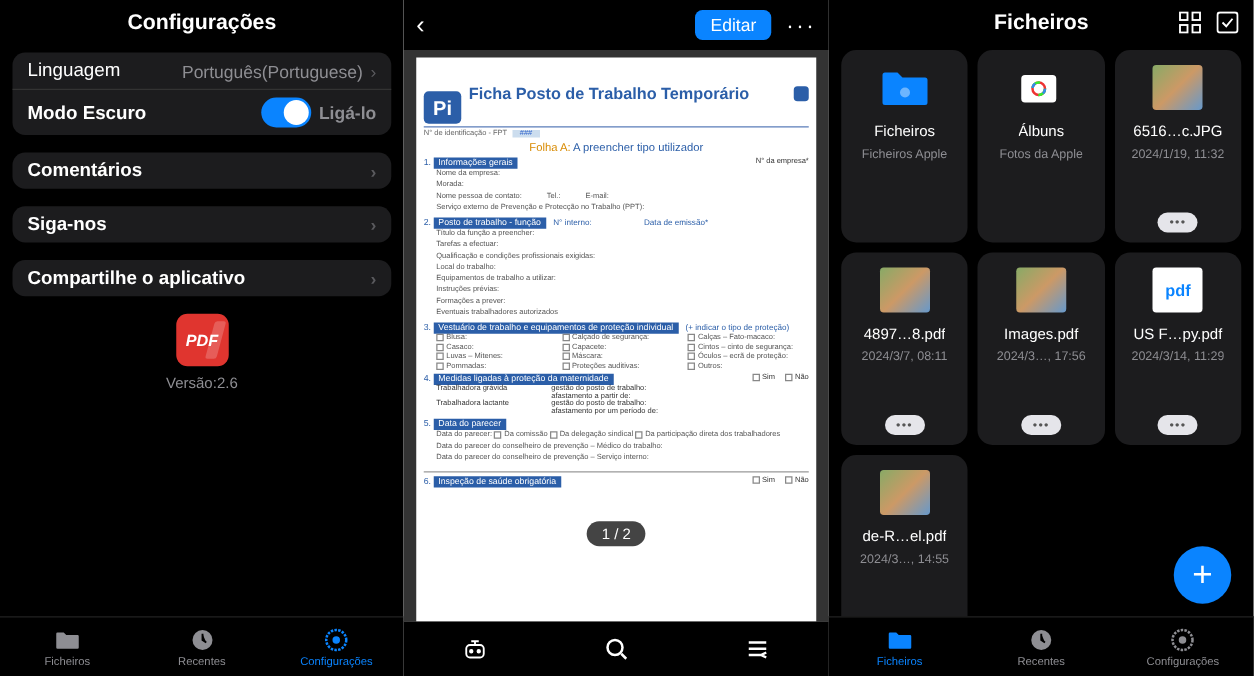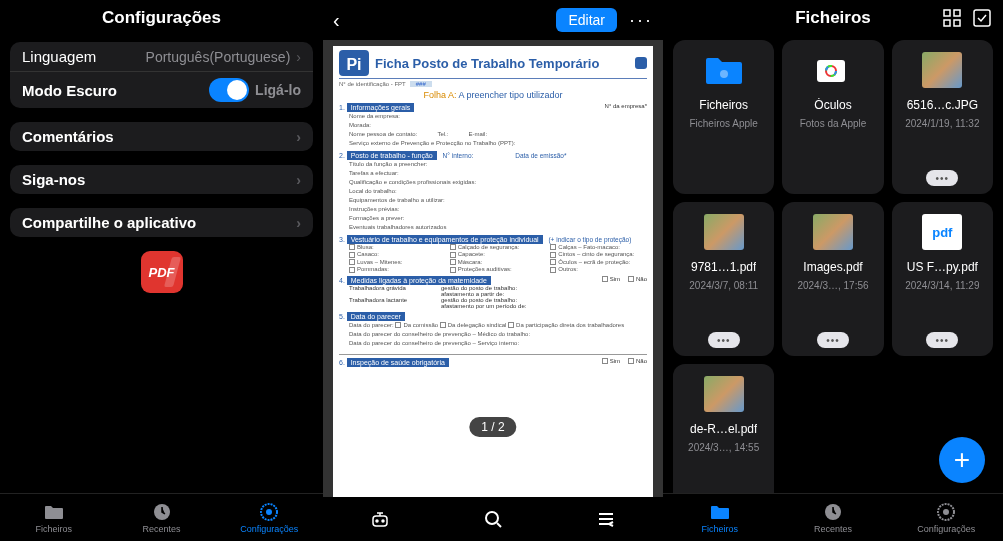--- a/index.html
+++ b/index.html
@@ -37,7 +37,7 @@
   .doc-wrap { flex: 1; background: #333; padding: 6px 10px 0; overflow: hidden; position: relative; }
   .page { background: #fff; font-size: 6.5px; color: #333; padding: 4px 6px; height: 460px; overflow: hidden;}
   .doc-head { display: flex; align-items: center; gap: 6px; border-bottom: 1px solid #5b7db9; padding-bottom: 2px; margin-bottom: 2px;}
-  .pi-logo { width: 30px; height: 26px; background: #2b5ea8; border-radius: 4px; color: #fff; font-weight: 700; font-size: 16px; display: flex; align-items: flex-end; justify-content: center; padding-bottom: 2px;}
+  .pi-logo { width: 30px; height: 26px; background: #2b5ea8; border-radius: 4px; color: #fff; font-weight: 700; font-size: 16px; display: flex; align-items: flex-end; justify-content: center; padding-bottom: 2px; margin-top: 23px;}
   .doc-title { color: #2b5ea8; font-size: 13px; font-weight: 600; }
   .hamb { width: 12px; height: 12px; background: #2b5ea8; border-radius: 3px; margin-left: auto;}
   .ident { font-size: 6px; color: #666; display:flex; gap:4px; align-items:center;}

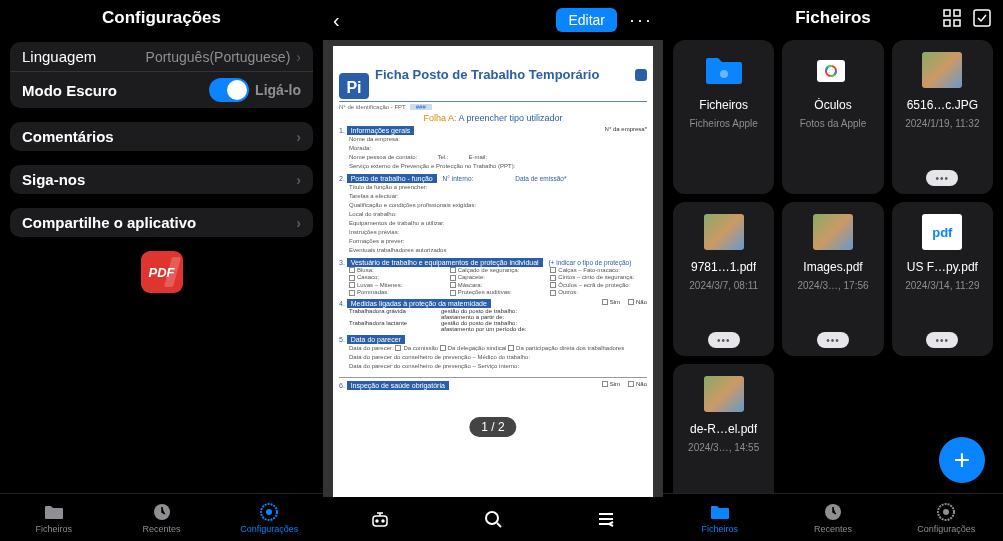--- a/index.html
+++ b/index.html
@@ -323,7 +323,7 @@
             <circle cx="16" cy="17" r="5" fill="none" stroke="#38e" stroke-width="2" stroke-dasharray="4 12"></circle>
           </svg>
         </div>
-     <div class="cell-name">Óculos</div>
+     <div class="cell-name">Álbuns</div>
      <div class="cell-sub">Fotos da Apple</div>
 
    </div>

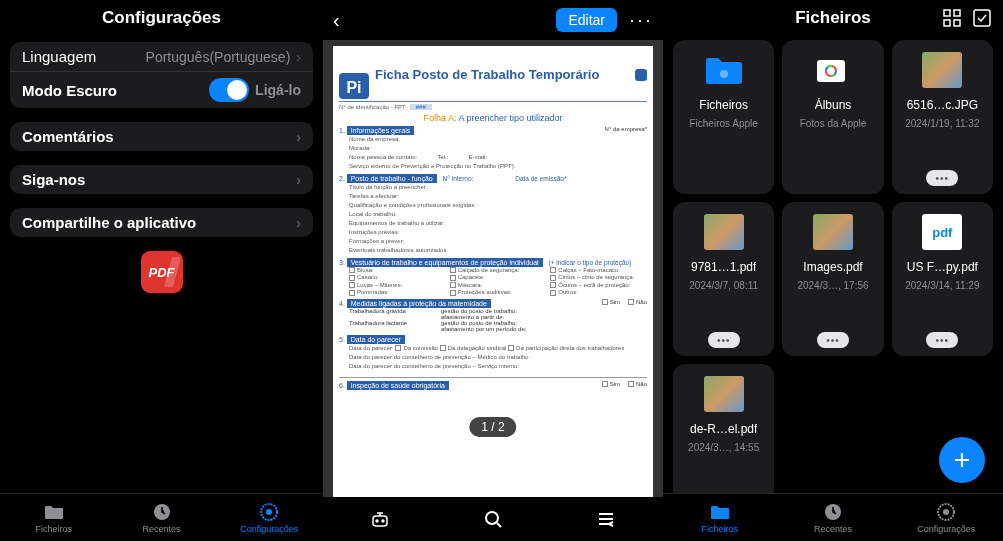--- a/index.html
+++ b/index.html
@@ -335,7 +335,7 @@
    </div>
       <div class="cell">
      <div class="thumb" style="background:linear-gradient(135deg,#8a6,#c96,#69c)"></div>
-     <div class="cell-name">9781…1.pdf</div>
+     <div class="cell-name">4897…8.pdf</div>
      <div class="cell-sub">2024/3/7, 08:11</div>
      <div class="more-pill">•••</div>
    </div>

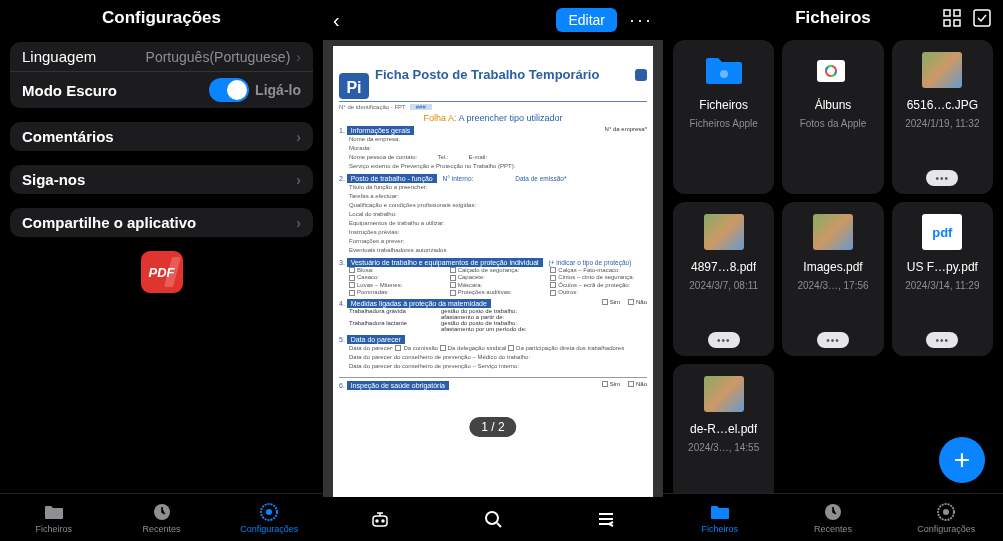--- a/index.html
+++ b/index.html
@@ -121,6 +121,7 @@
     </div>
     <div class="app-icon-area">
       <div class="app-icon">PDF</div>
+      <div class="version">Versão:2.6</div>
     </div>
   </div>
   <div class="tabbar">

